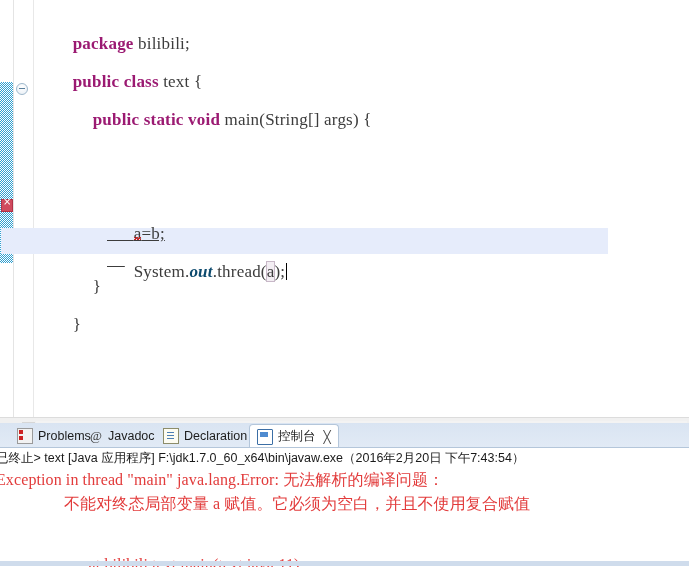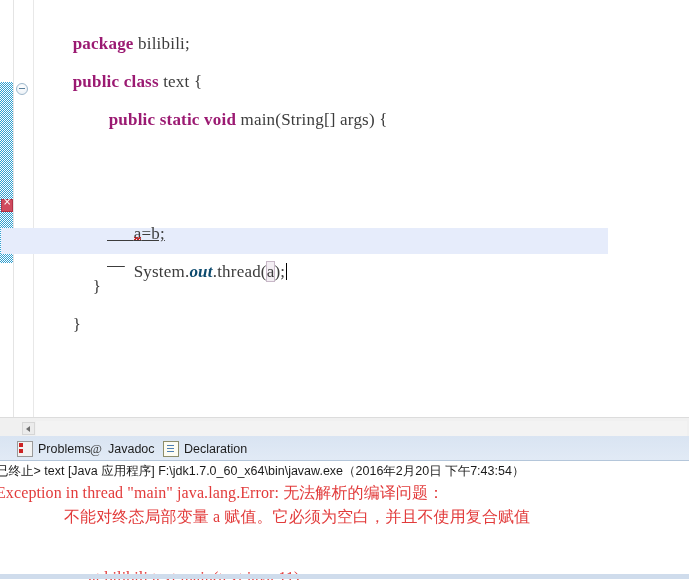--- a/index.html
+++ b/index.html
@@ -362,7 +362,7 @@
       <span class="kw">public class</span><span> text {</span>
     </div>
 
-    <div class="code-line" style="top:81px; left:48px;">
+    <div class="code-line" style="top:81px; left:32px;">
       <span class="kw">public static void</span><span> main(String[] args) {</span>
     </div>
 

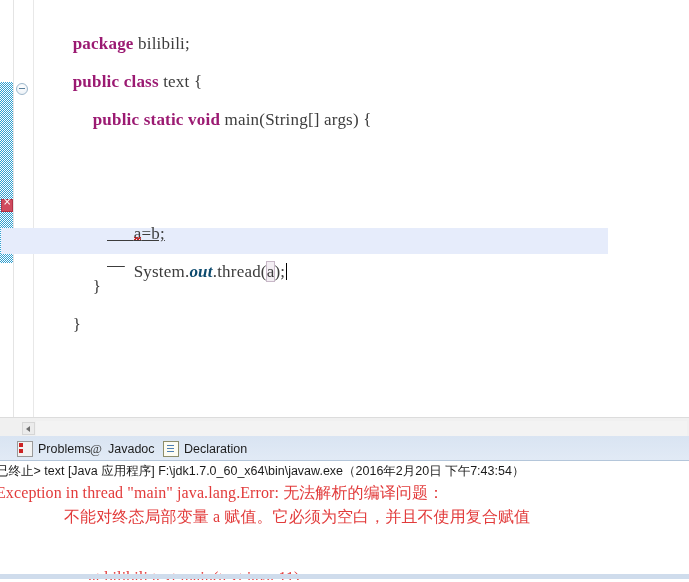--- a/index.html
+++ b/index.html
@@ -198,7 +198,7 @@
   #bottom-panel {
     position: absolute;
     left: 0;
-    top: 436px;
+    top: 423px;
     width: 689px;
     height: 107px;
     background: linear-gradient(to bottom, #d9e4f2 0%, #e8eff8 40%, #f4f7fb 100%);

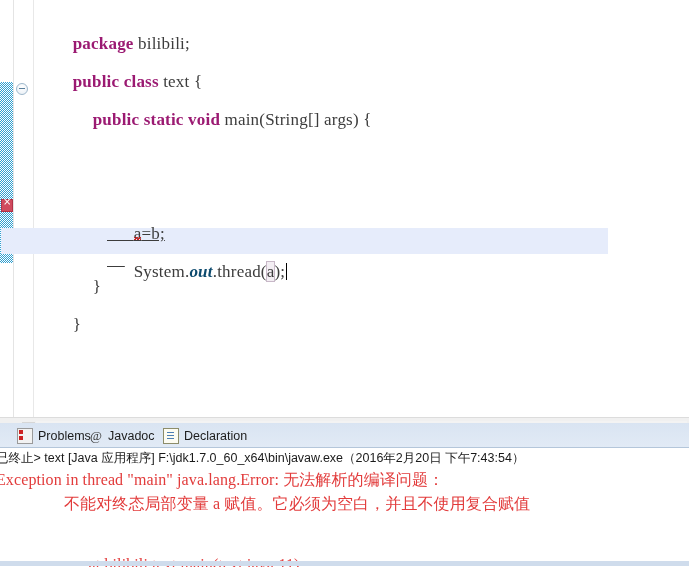--- a/index.html
+++ b/index.html
@@ -410,6 +410,11 @@
       <span>Declaration</span>
     </div>
 
+    <div class="view-tab active" style="left:249px;">
+      <span class="tabicon icon-console"></span>
+      <span>控制台</span>
+      <span class="tab-close">╳</span>
+    </div>
   </div>
 
   <div id="console-body">

